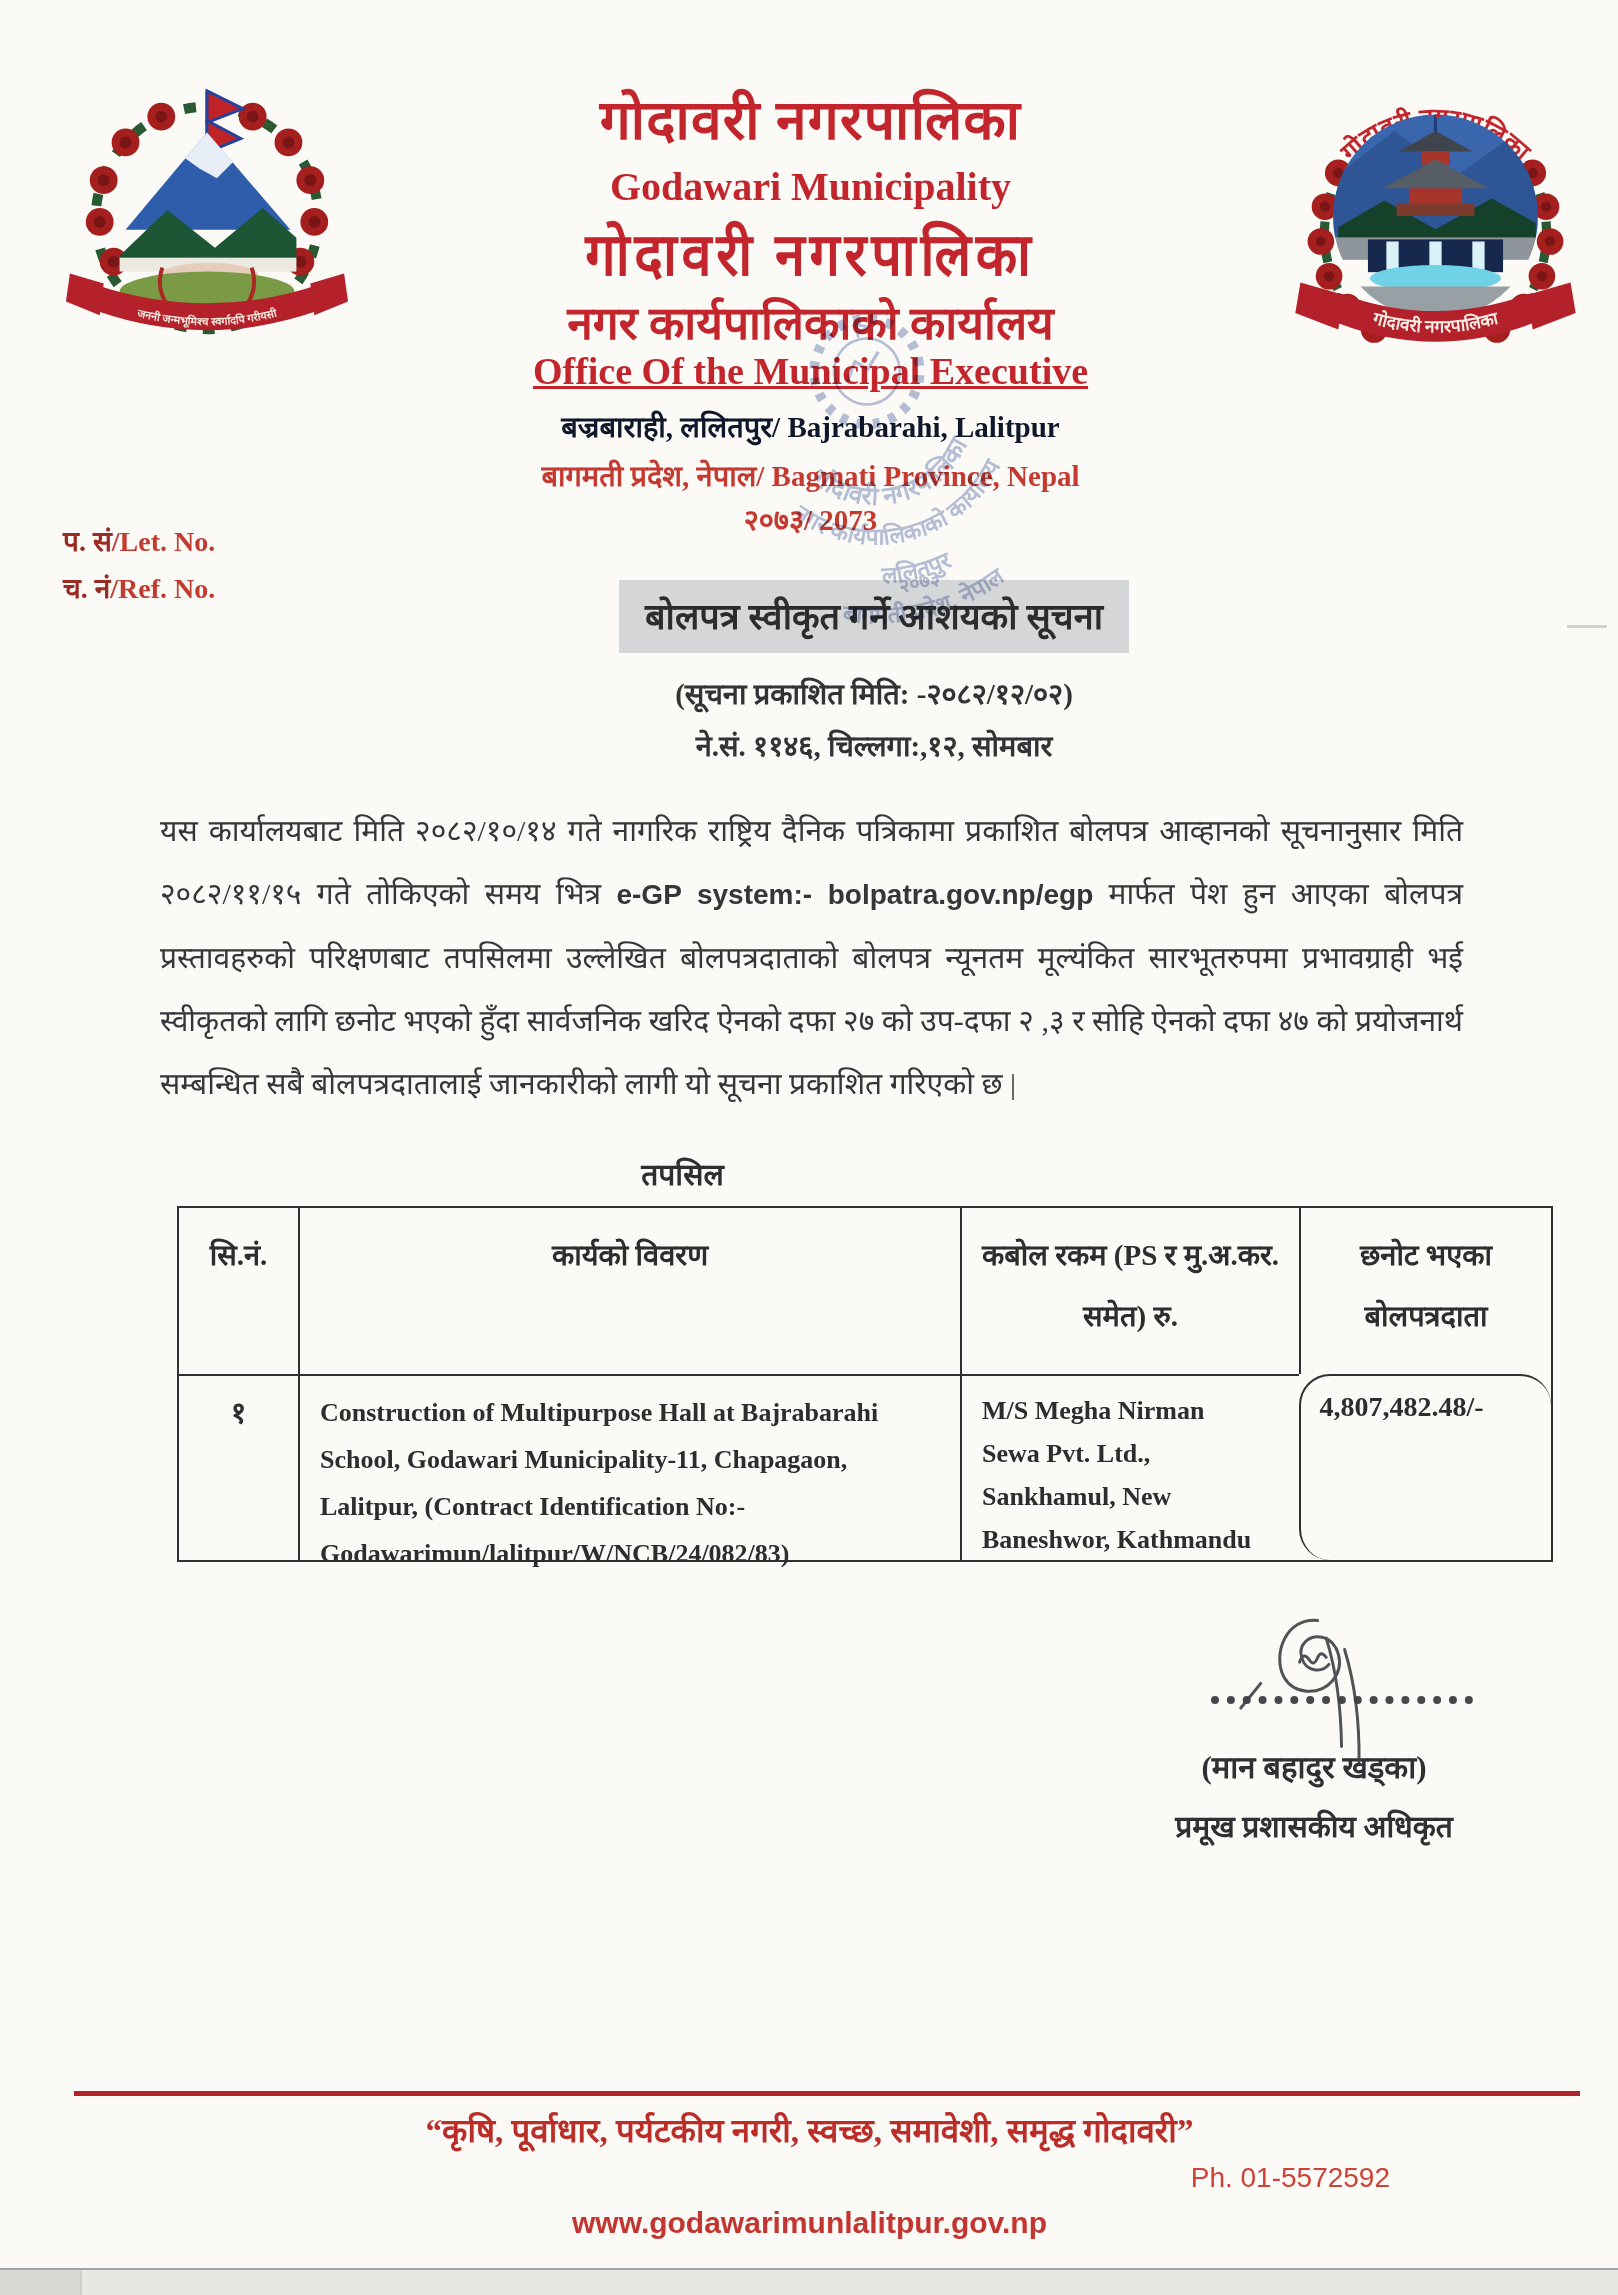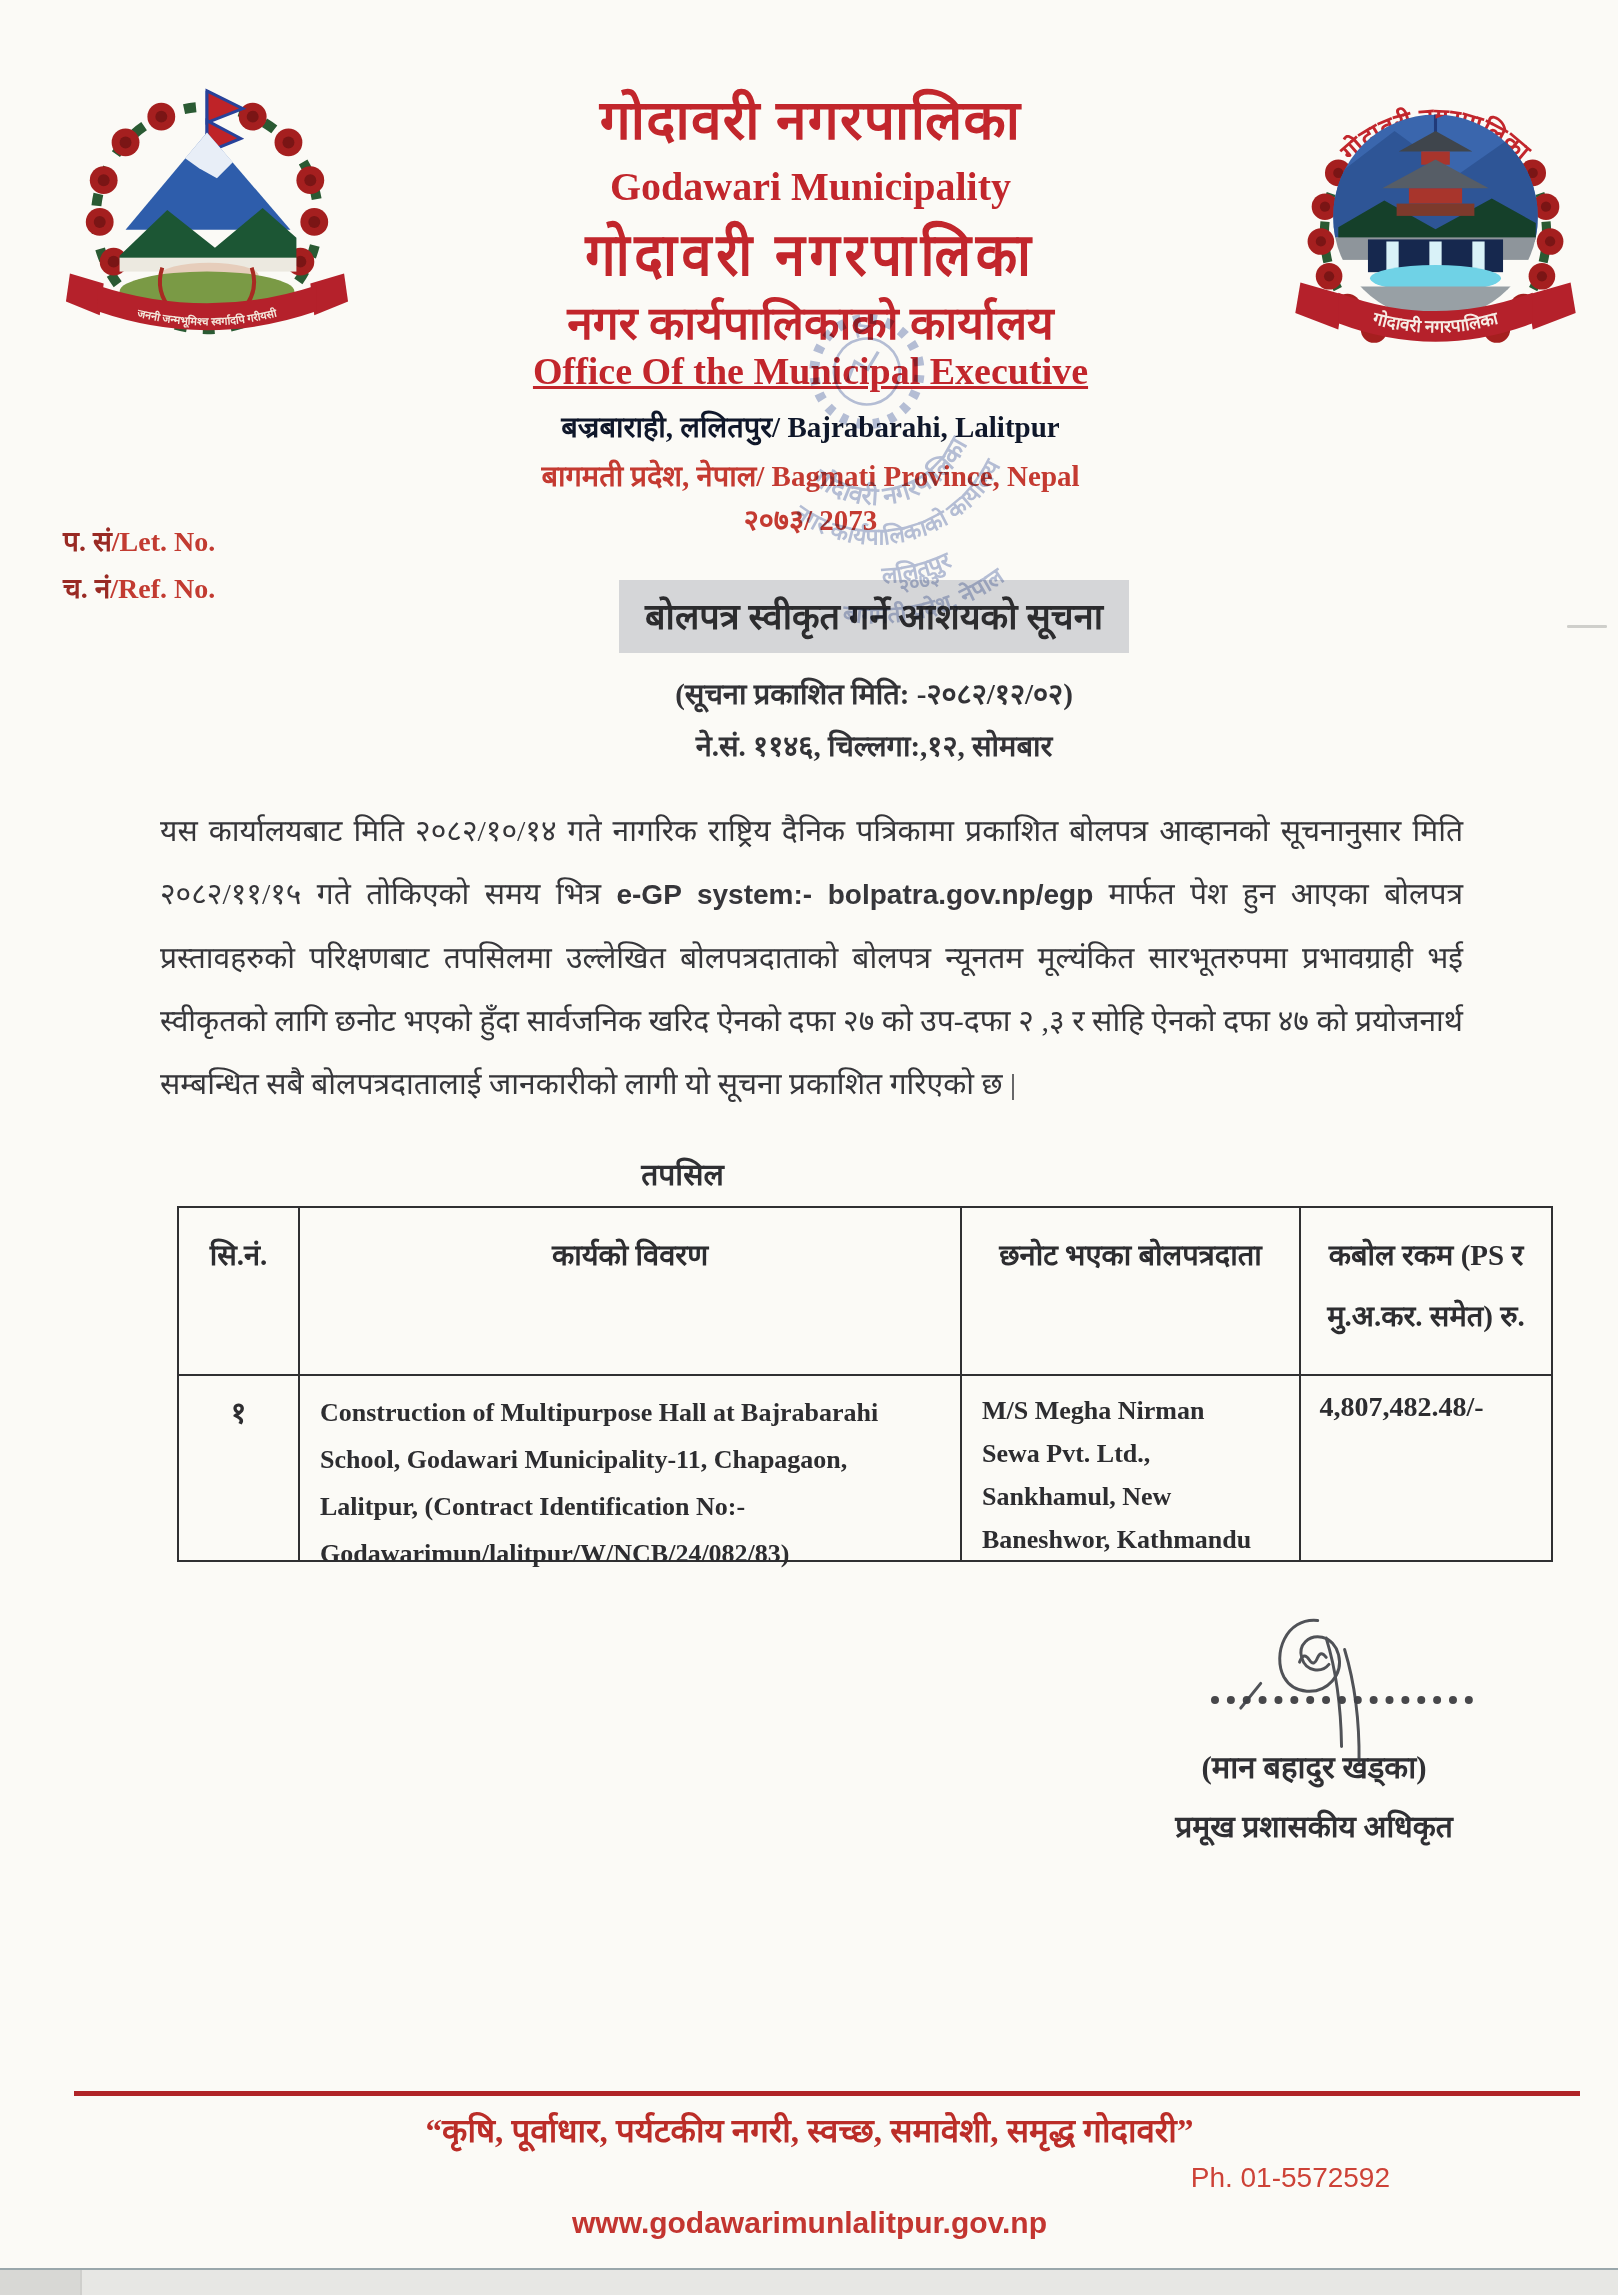--- a/index.html
+++ b/index.html
@@ -266,8 +266,8 @@
   <div class="abs tbl">
     <div class="th">सि.नं.</div>
     <div class="th">कार्यको विवरण</div>
+    <div class="th">कबोल रकम (PS र मु.अ.कर. समेत) रु.</div>
     <div class="th">छनोट भएका बोलपत्रदाता</div>
-    <div class="th">कबोल रकम (PS र मु.अ.कर. समेत) रु.</div>
     <div class="td sn">१</div>
     <div class="td work">Construction of Multipurpose Hall at Bajrabarahi School, Godawari Municipality-11, Chapagaon, Lalitpur, (Contract Identification No:- Godawarimun/lalitpur/W/NCB/24/082/83)</div>
     <div class="td bidder">M/S Megha Nirman Sewa Pvt. Ltd., Sankhamul, New Baneshwor, Kathmandu</div>

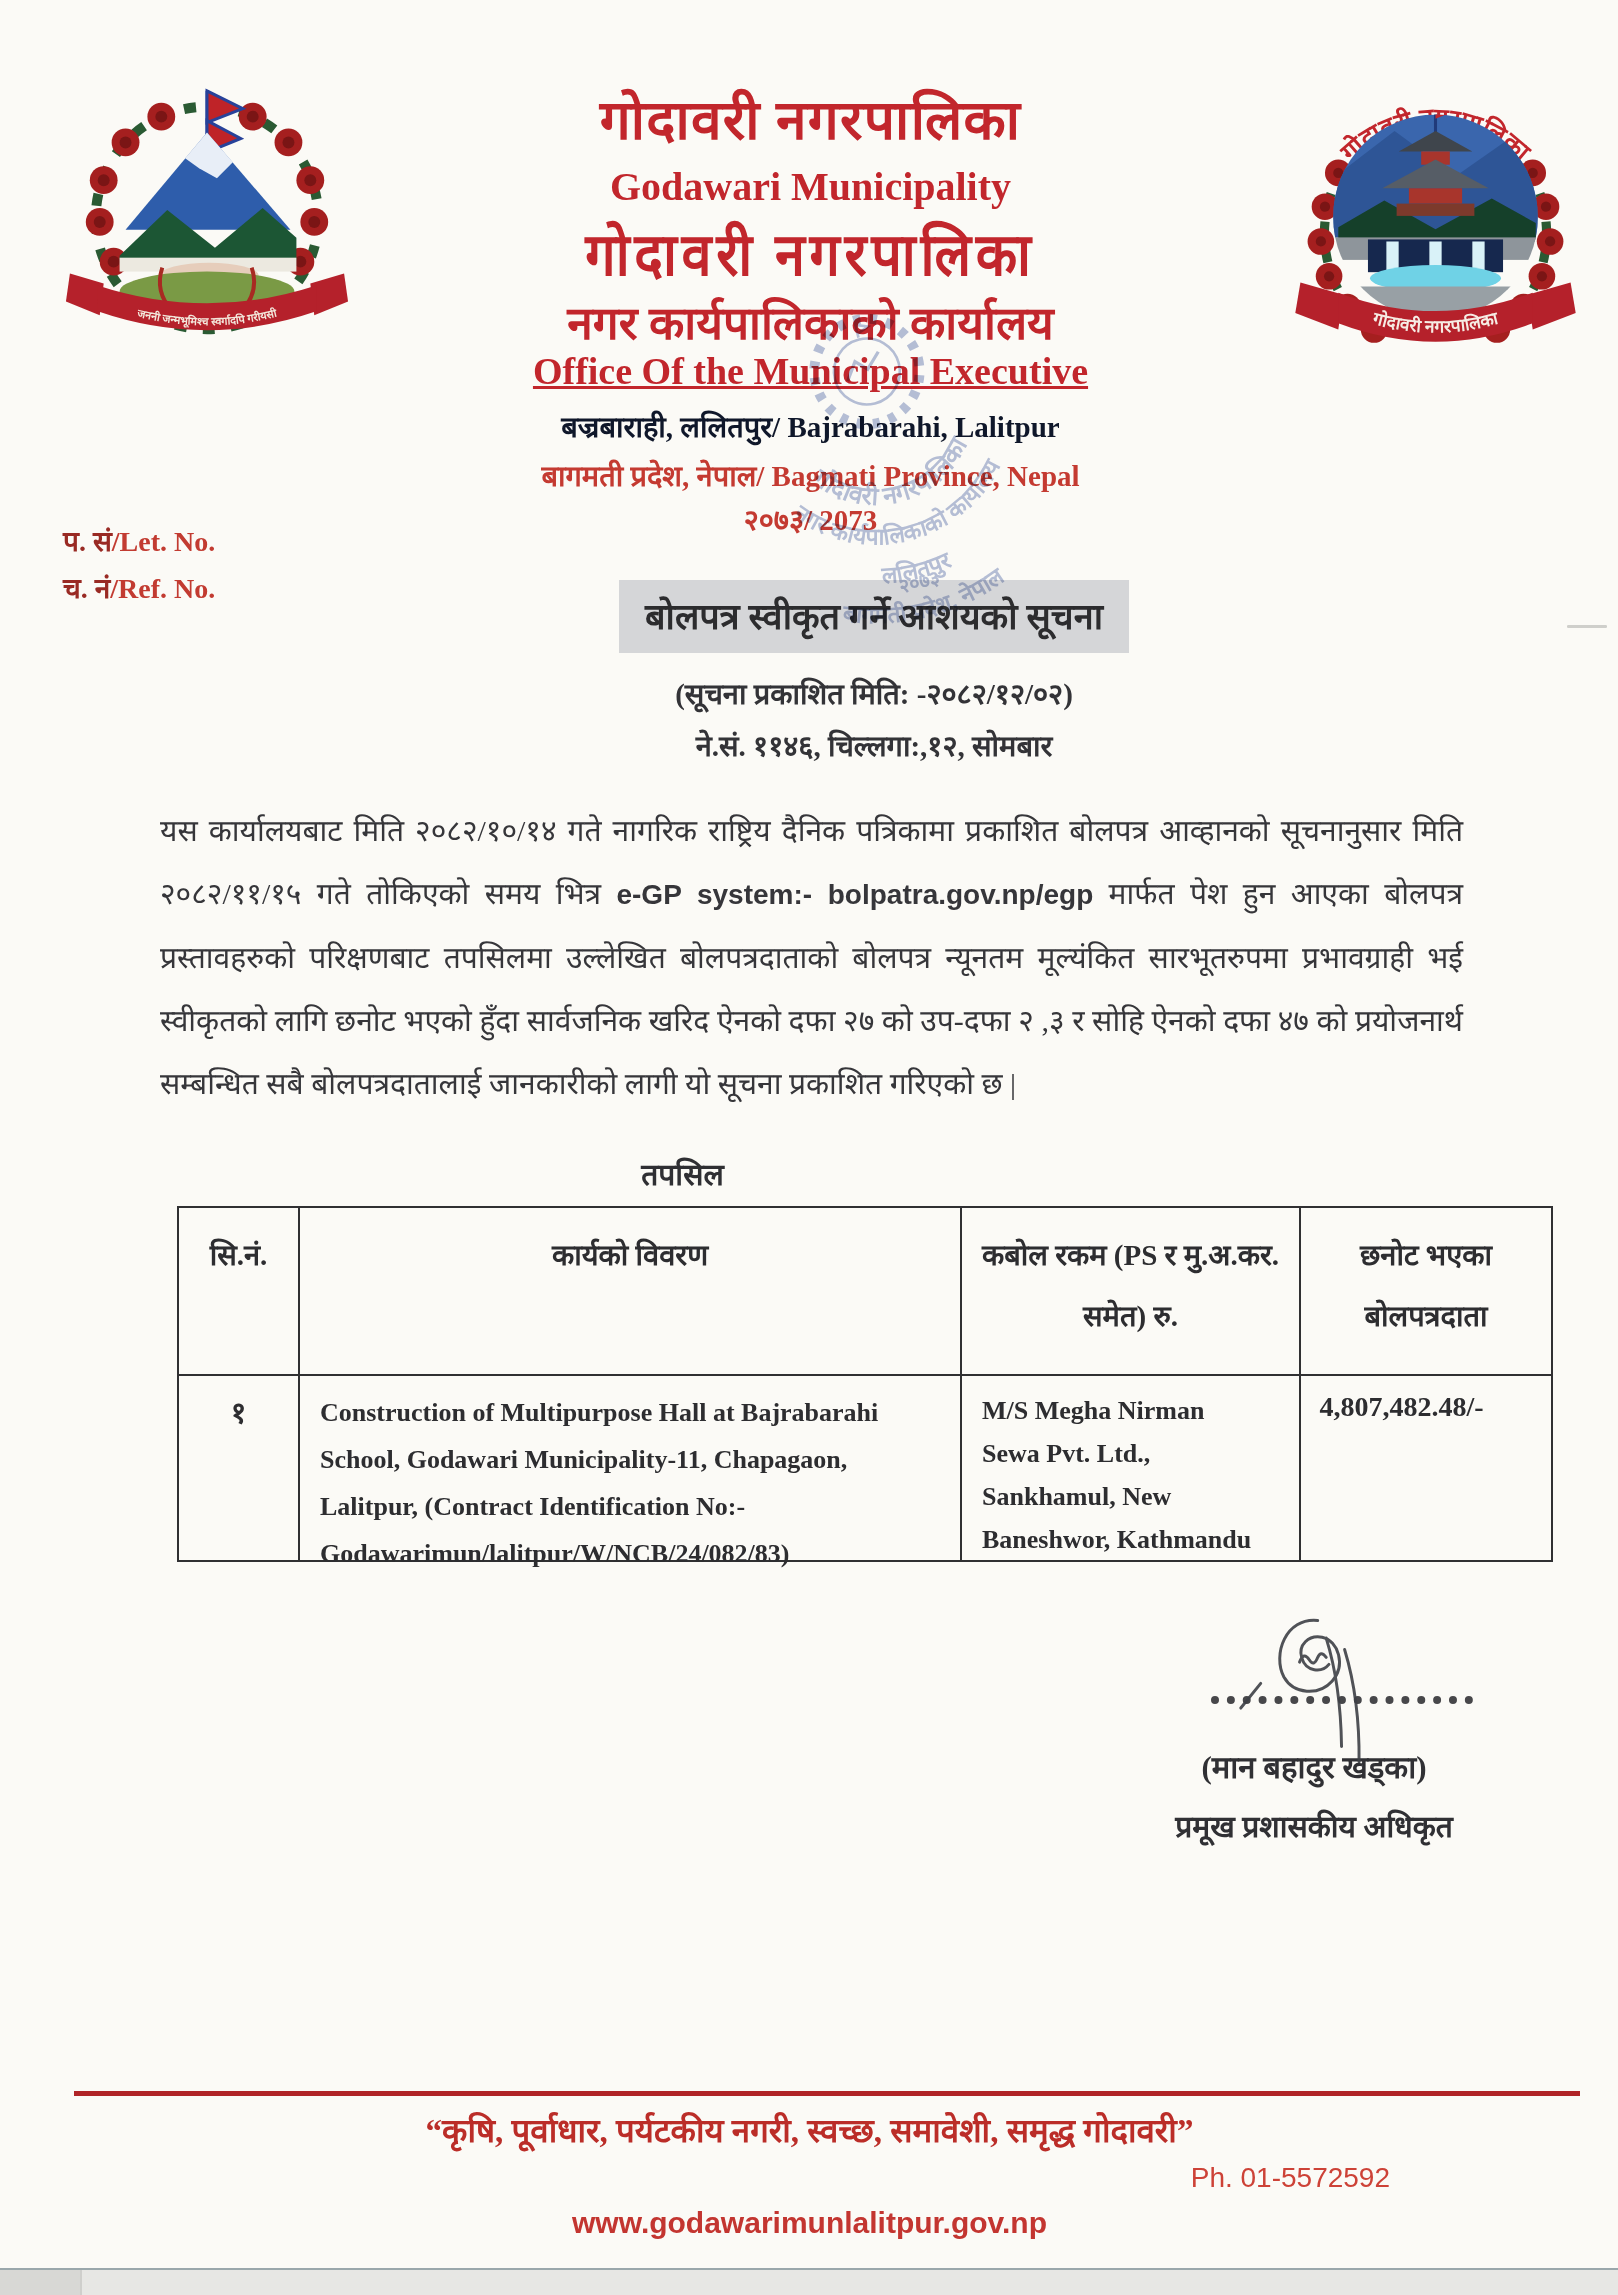--- a/index.html
+++ b/index.html
@@ -56,7 +56,7 @@
   .td.sn{text-align:center; padding-top:14.5px; font-size:30px; font-weight:bold;}
   .td.work{padding:13px 17px 0 20px; font-size:26px; font-weight:bold; line-height:47px;}
   .td.bidder{padding:13px 35px 0 20px; font-size:26px; font-weight:bold; line-height:43px;}
-  .td.amount{padding:14.5px 0 0 18.4px; font-size:28px; font-weight:bold;}
+  .td.amount{padding:14.5px 0 0 18.4px; font-size:28px; font-weight:bold;border-radius:31px;}
   
   .sig-svg{left:1219px; top:1585px; width:224px; height:198px; z-index:4;}
   .dotline{left:1211px; top:1696px; width:262px; height:0; border-bottom:8.6px dotted #47474a;}

